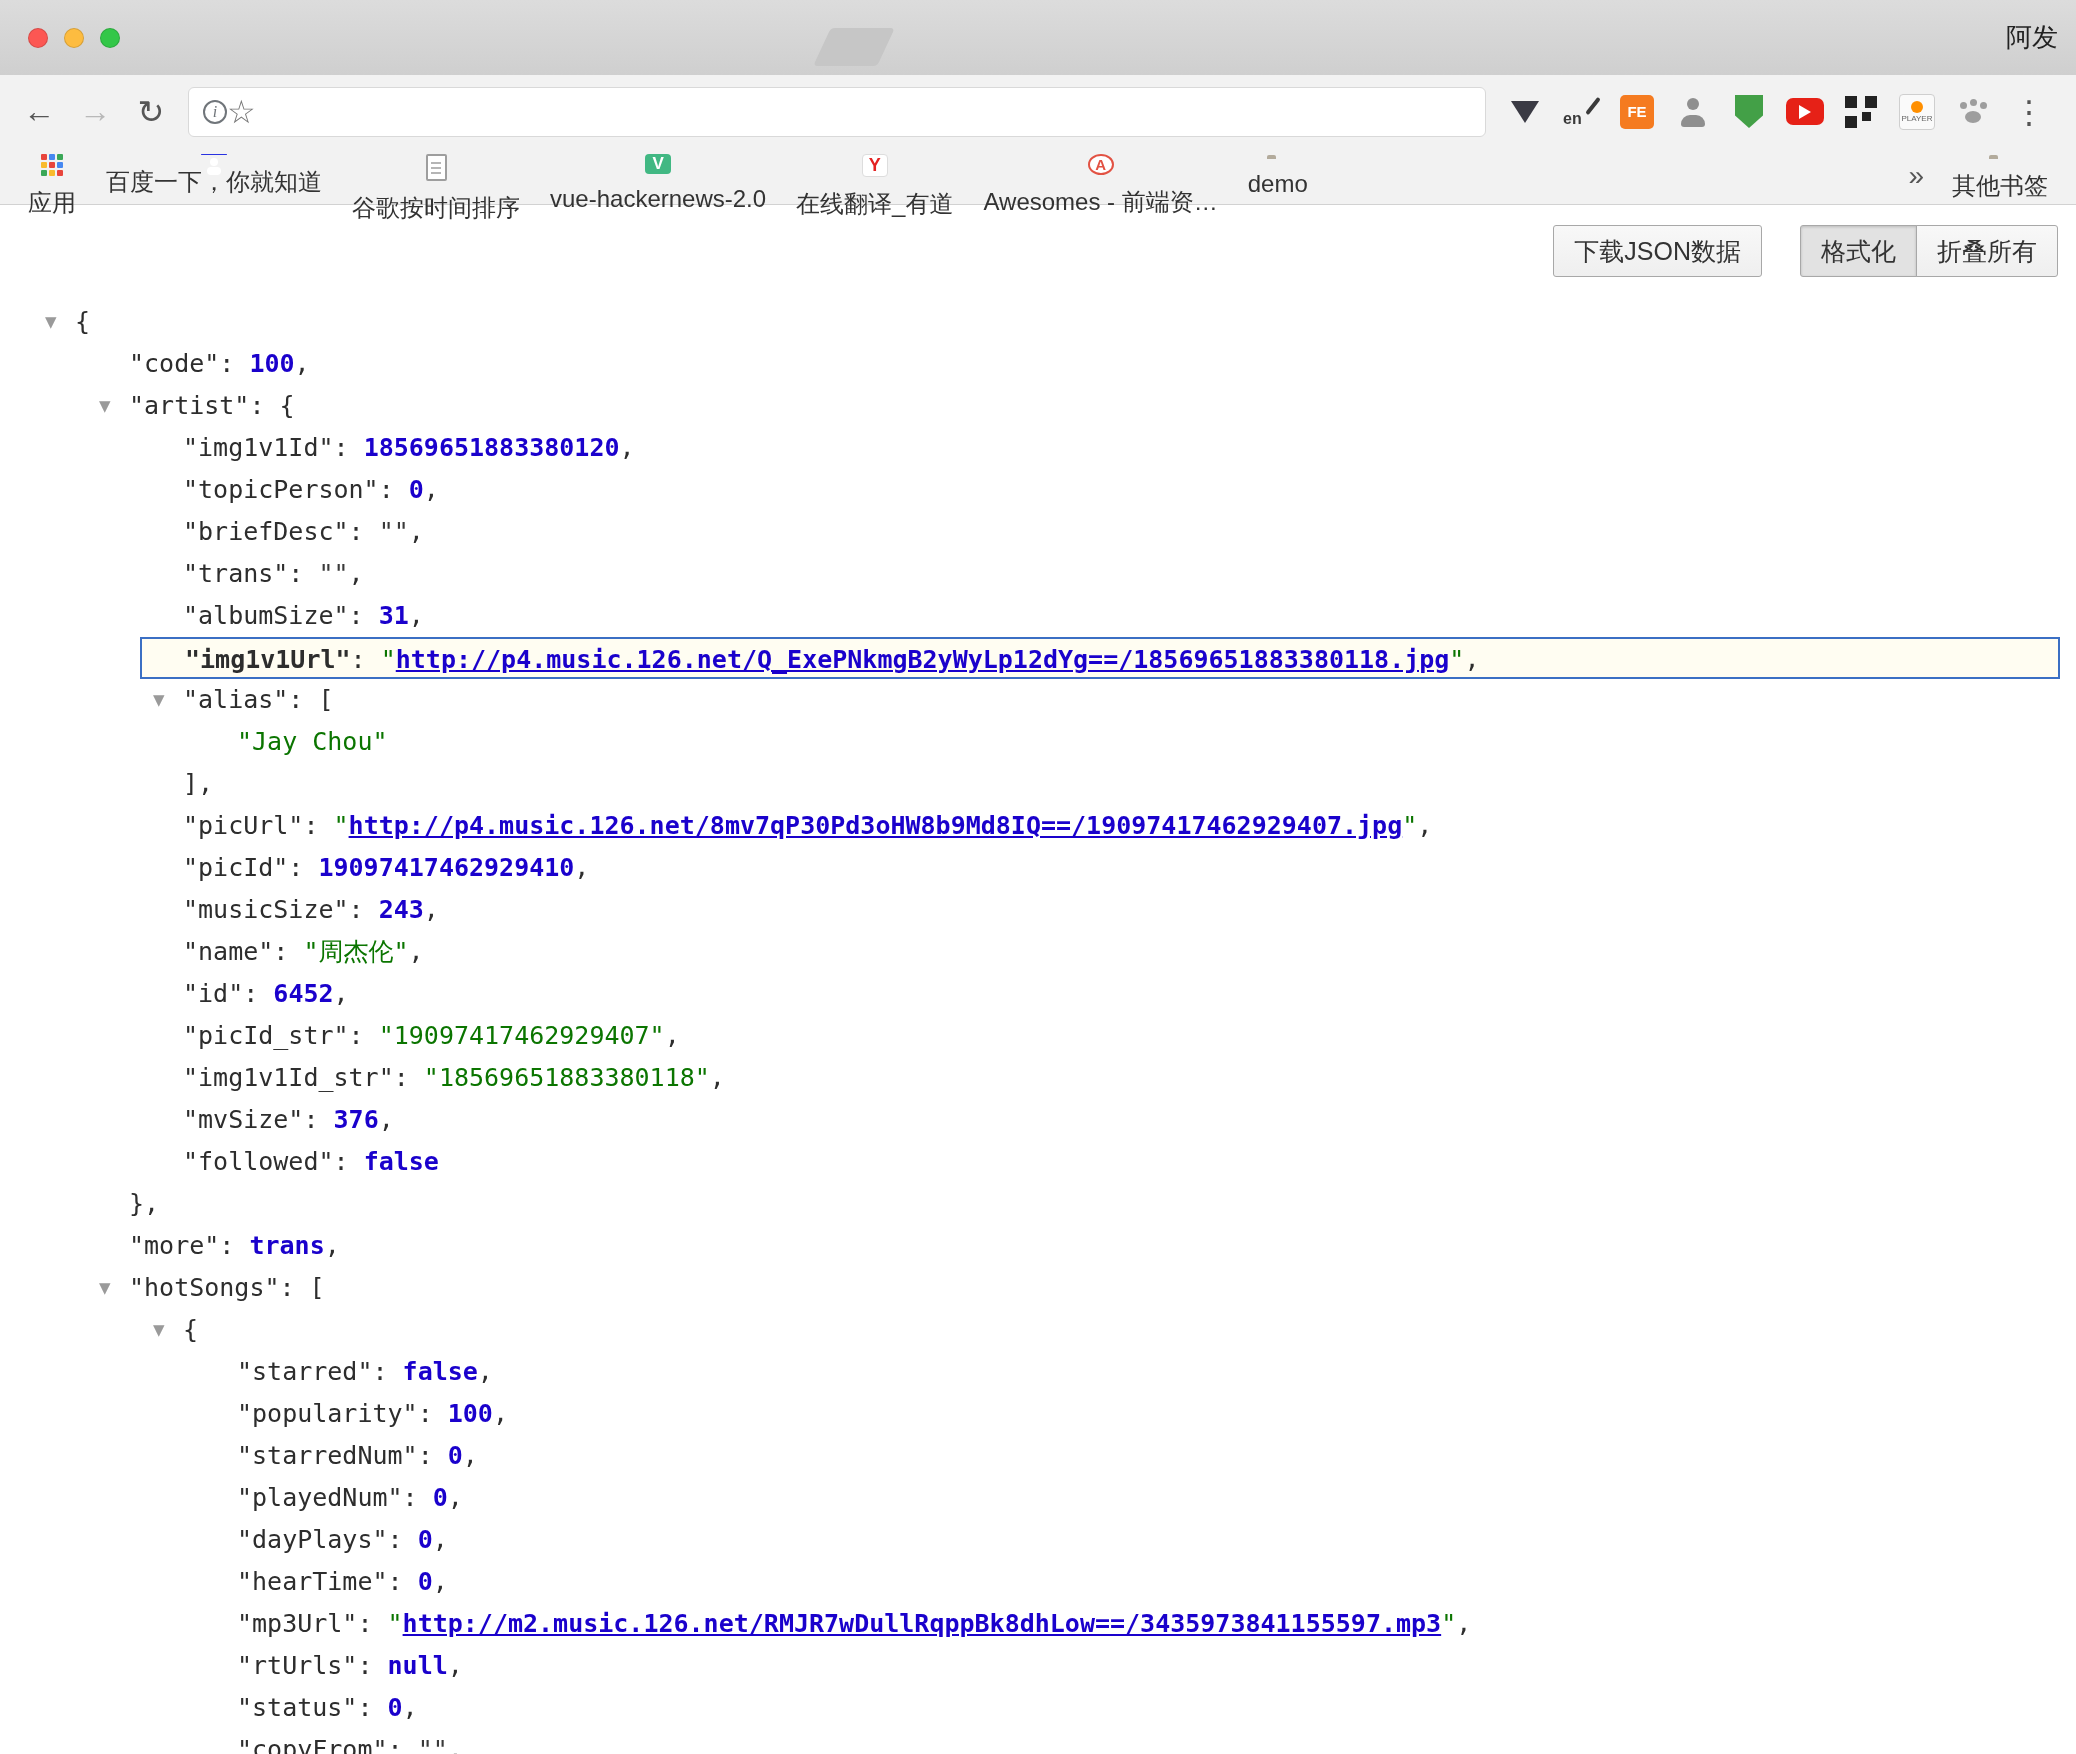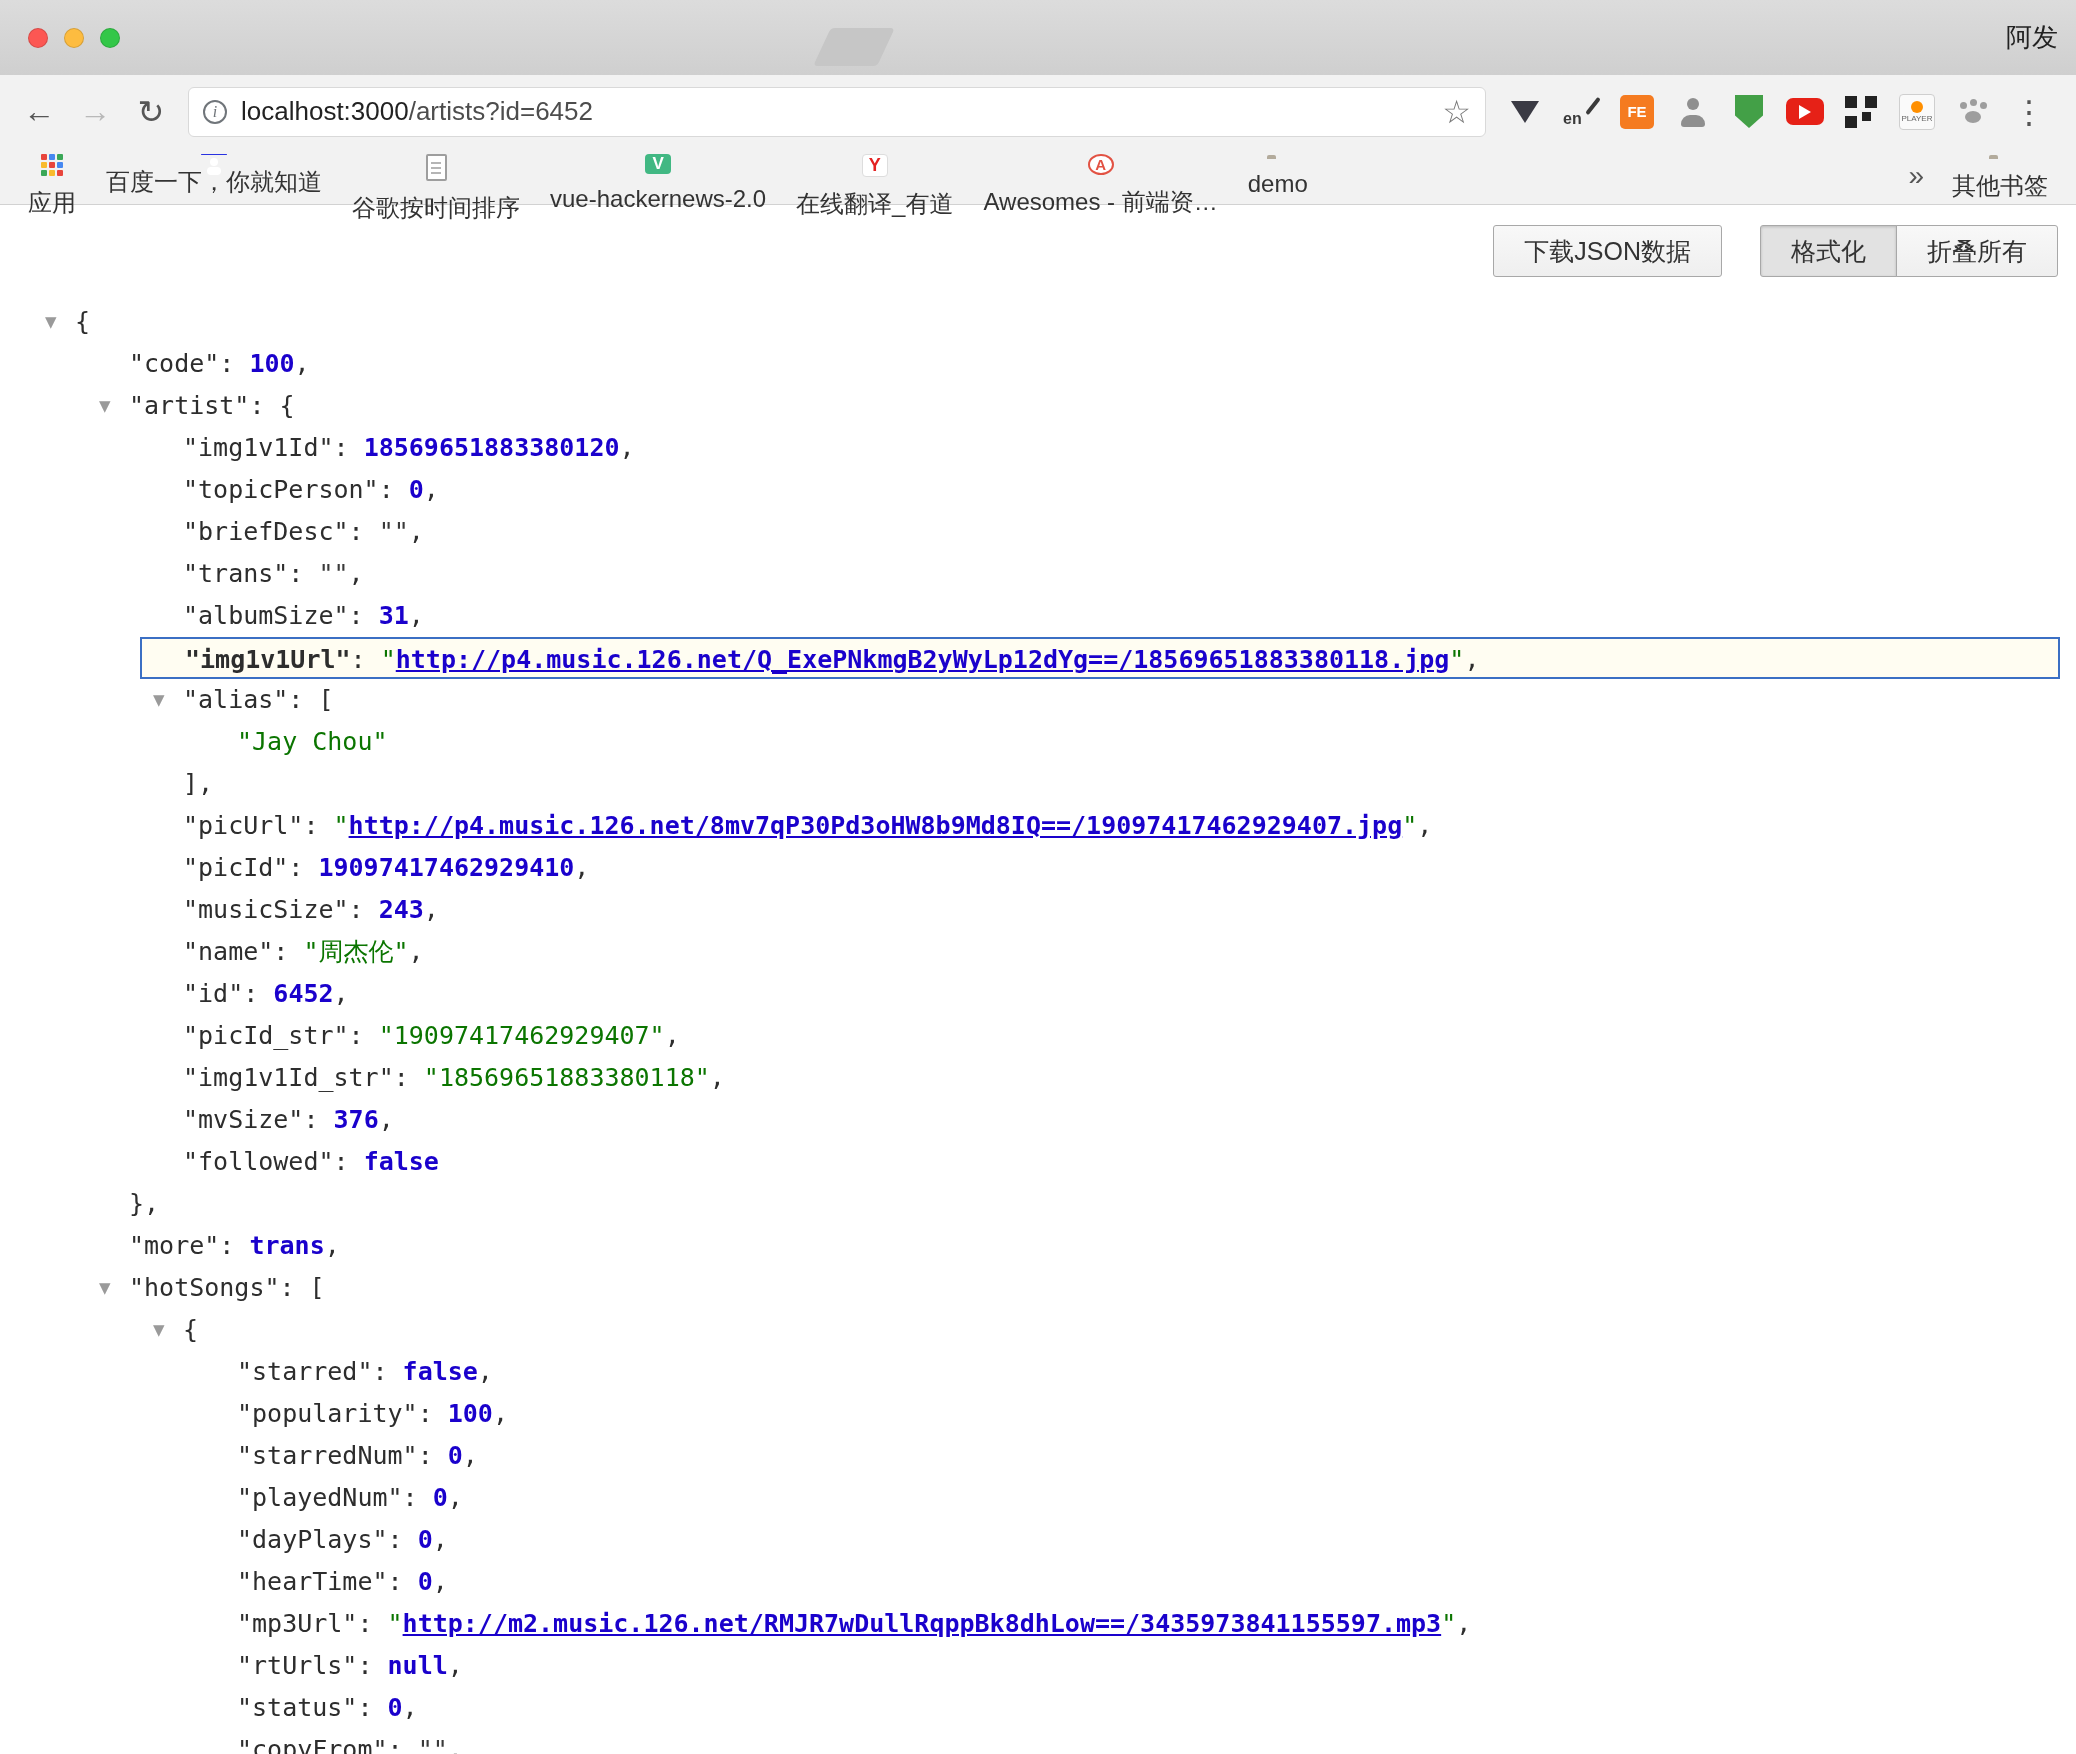--- a/index.html
+++ b/index.html
@@ -139,7 +139,6 @@
   <span class="nav-btn">↻</span>
   <div class="urlbar">
     <span class="info-icon">i</span>
-    <span class="url-text"><span>localhost:3000</span><span class="url-path">/artists?id=6452</span></span>
     <span class="star">☆</span>
   </div>
   <div class="ext-strip">

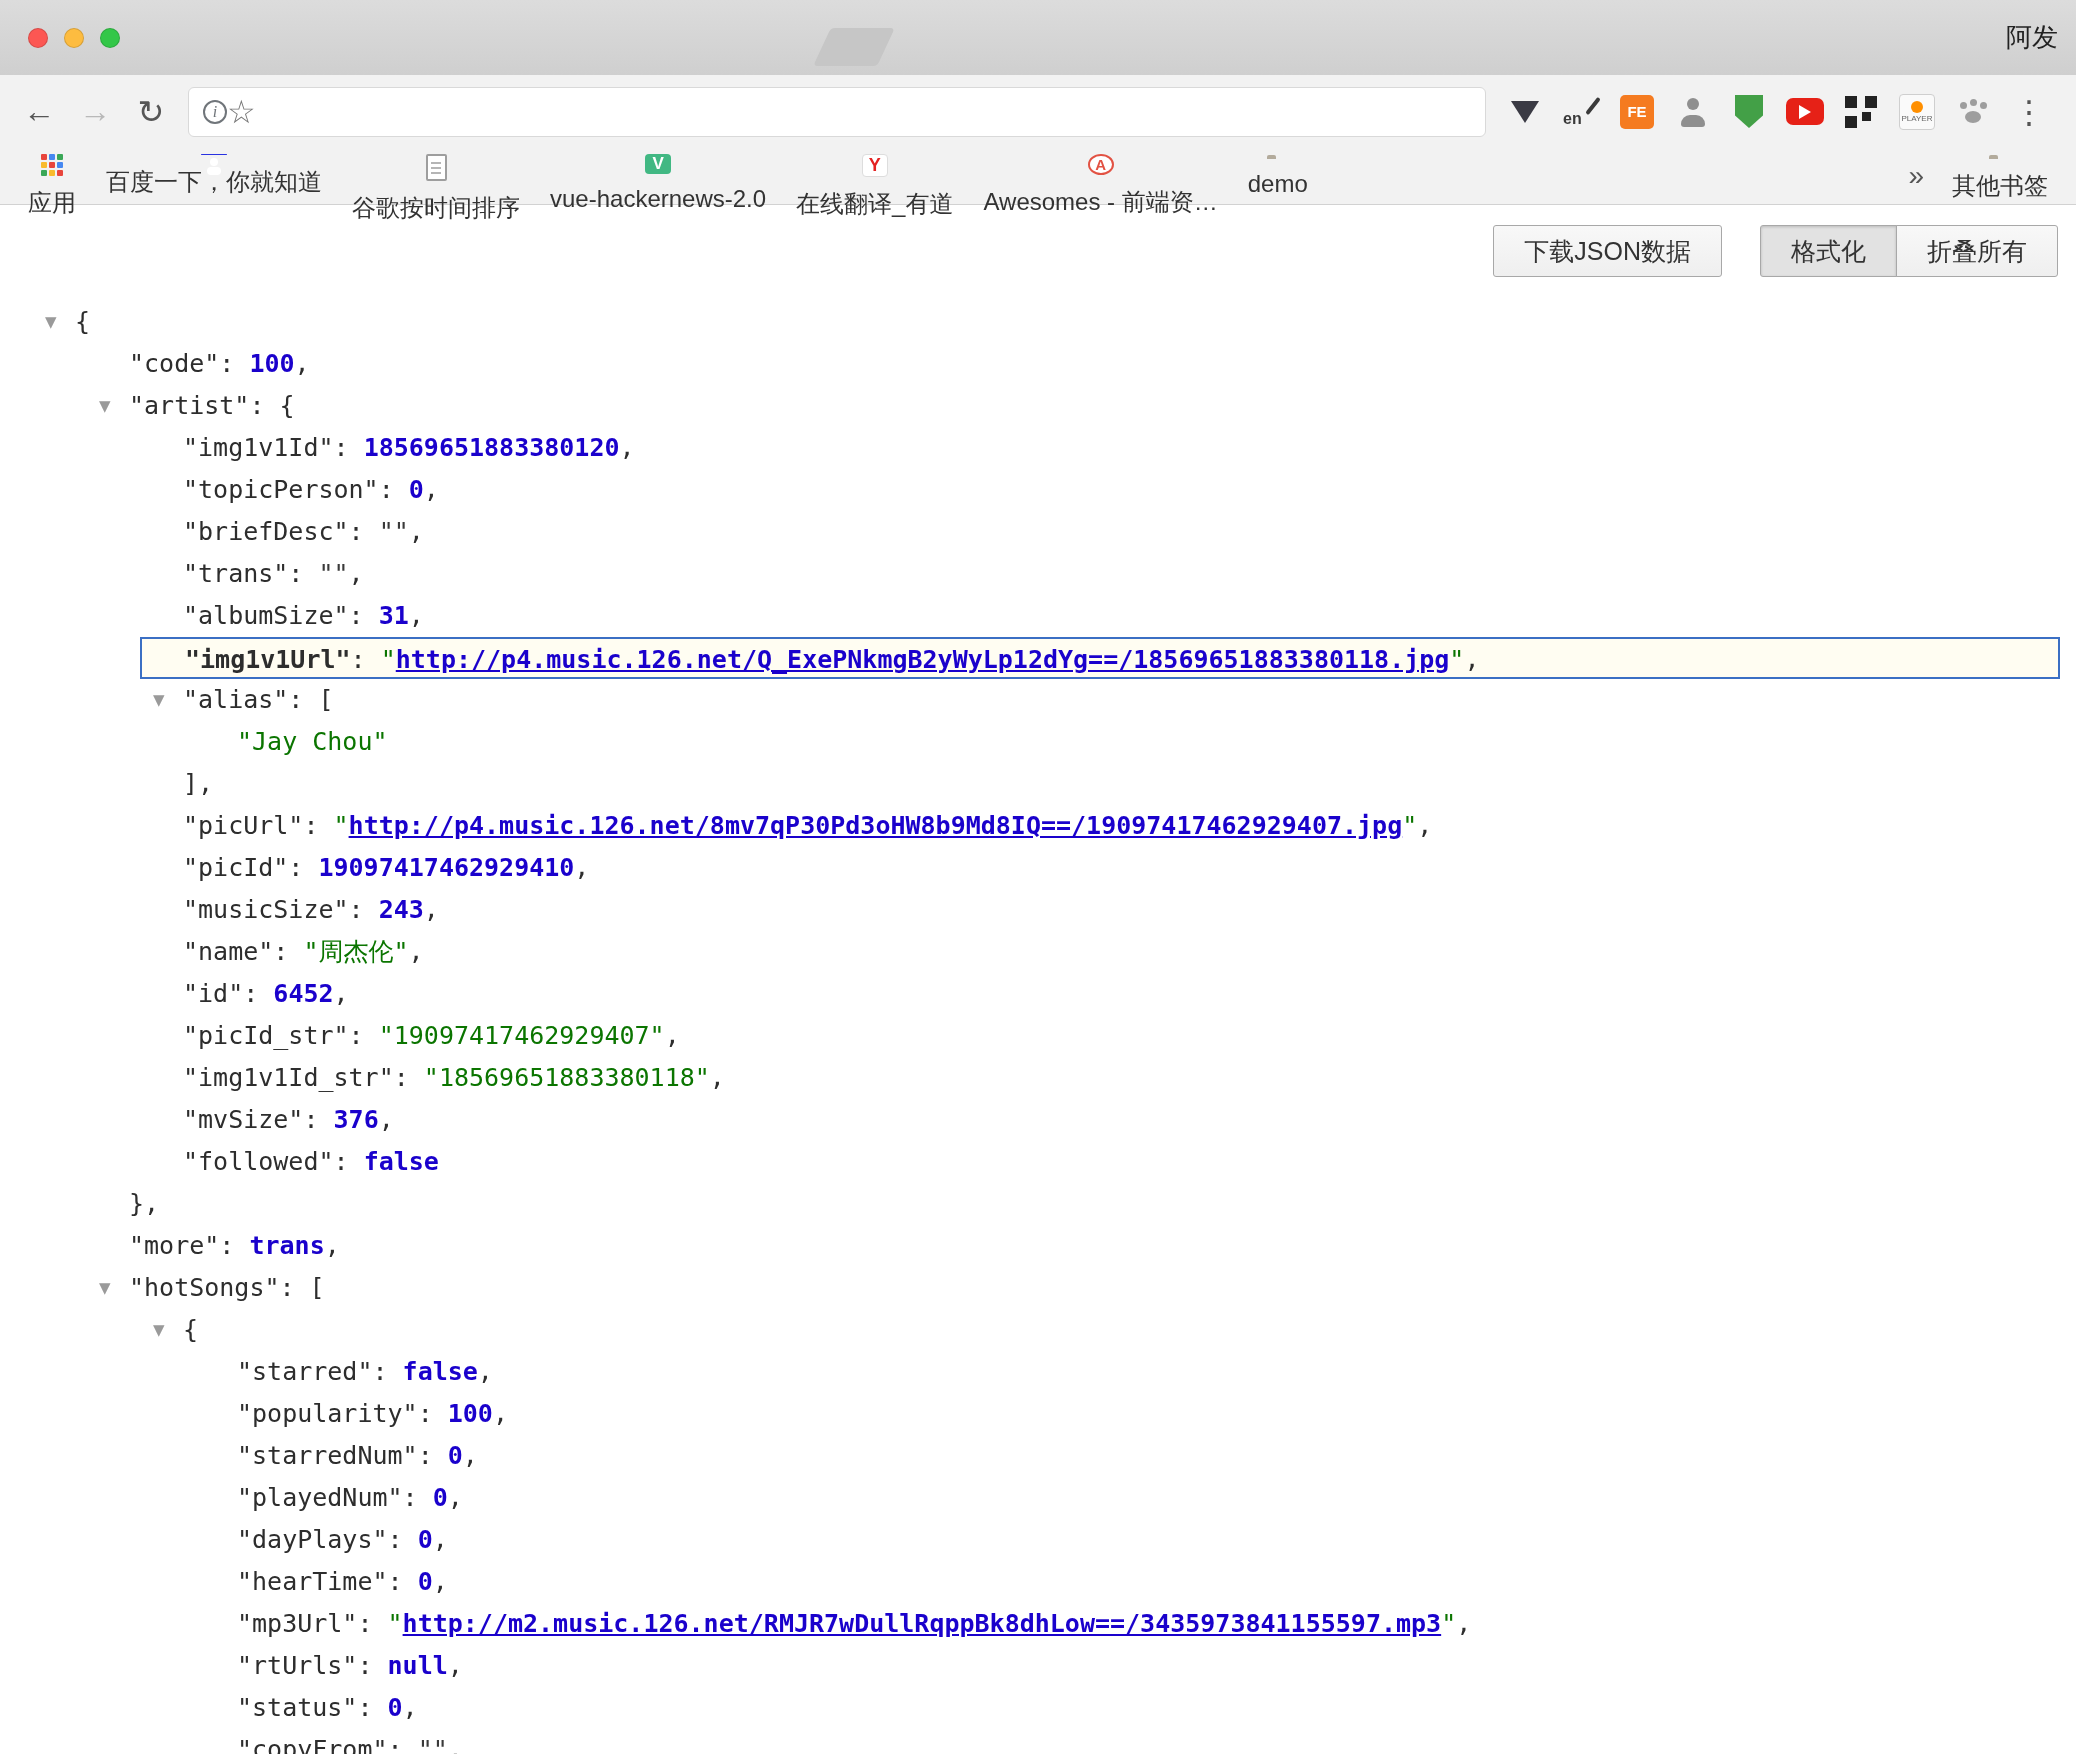--- a/index.html
+++ b/index.html
@@ -100,7 +100,7 @@
   .content{background:#fff;}
   .content-toolbar{display:flex;justify-content:flex-end;align-items:center;padding:20px 18px 0 0;gap:38px;}
   .btn{height:52px;font-size:25px;color:#333;background:linear-gradient(#f8f8f8,#efefef);
-       border:1px solid #a8a8a8;border-radius:3px;padding:0 30px;font-family:inherit;}
+       border:1px solid #a8a8a8;border-radius:3px;padding:0 20px;font-family:inherit;}
   .seg{display:flex;}
   .seg .btn{border-radius:0;}
   .seg .btn:first-child{border-radius:3px 0 0 3px;}

